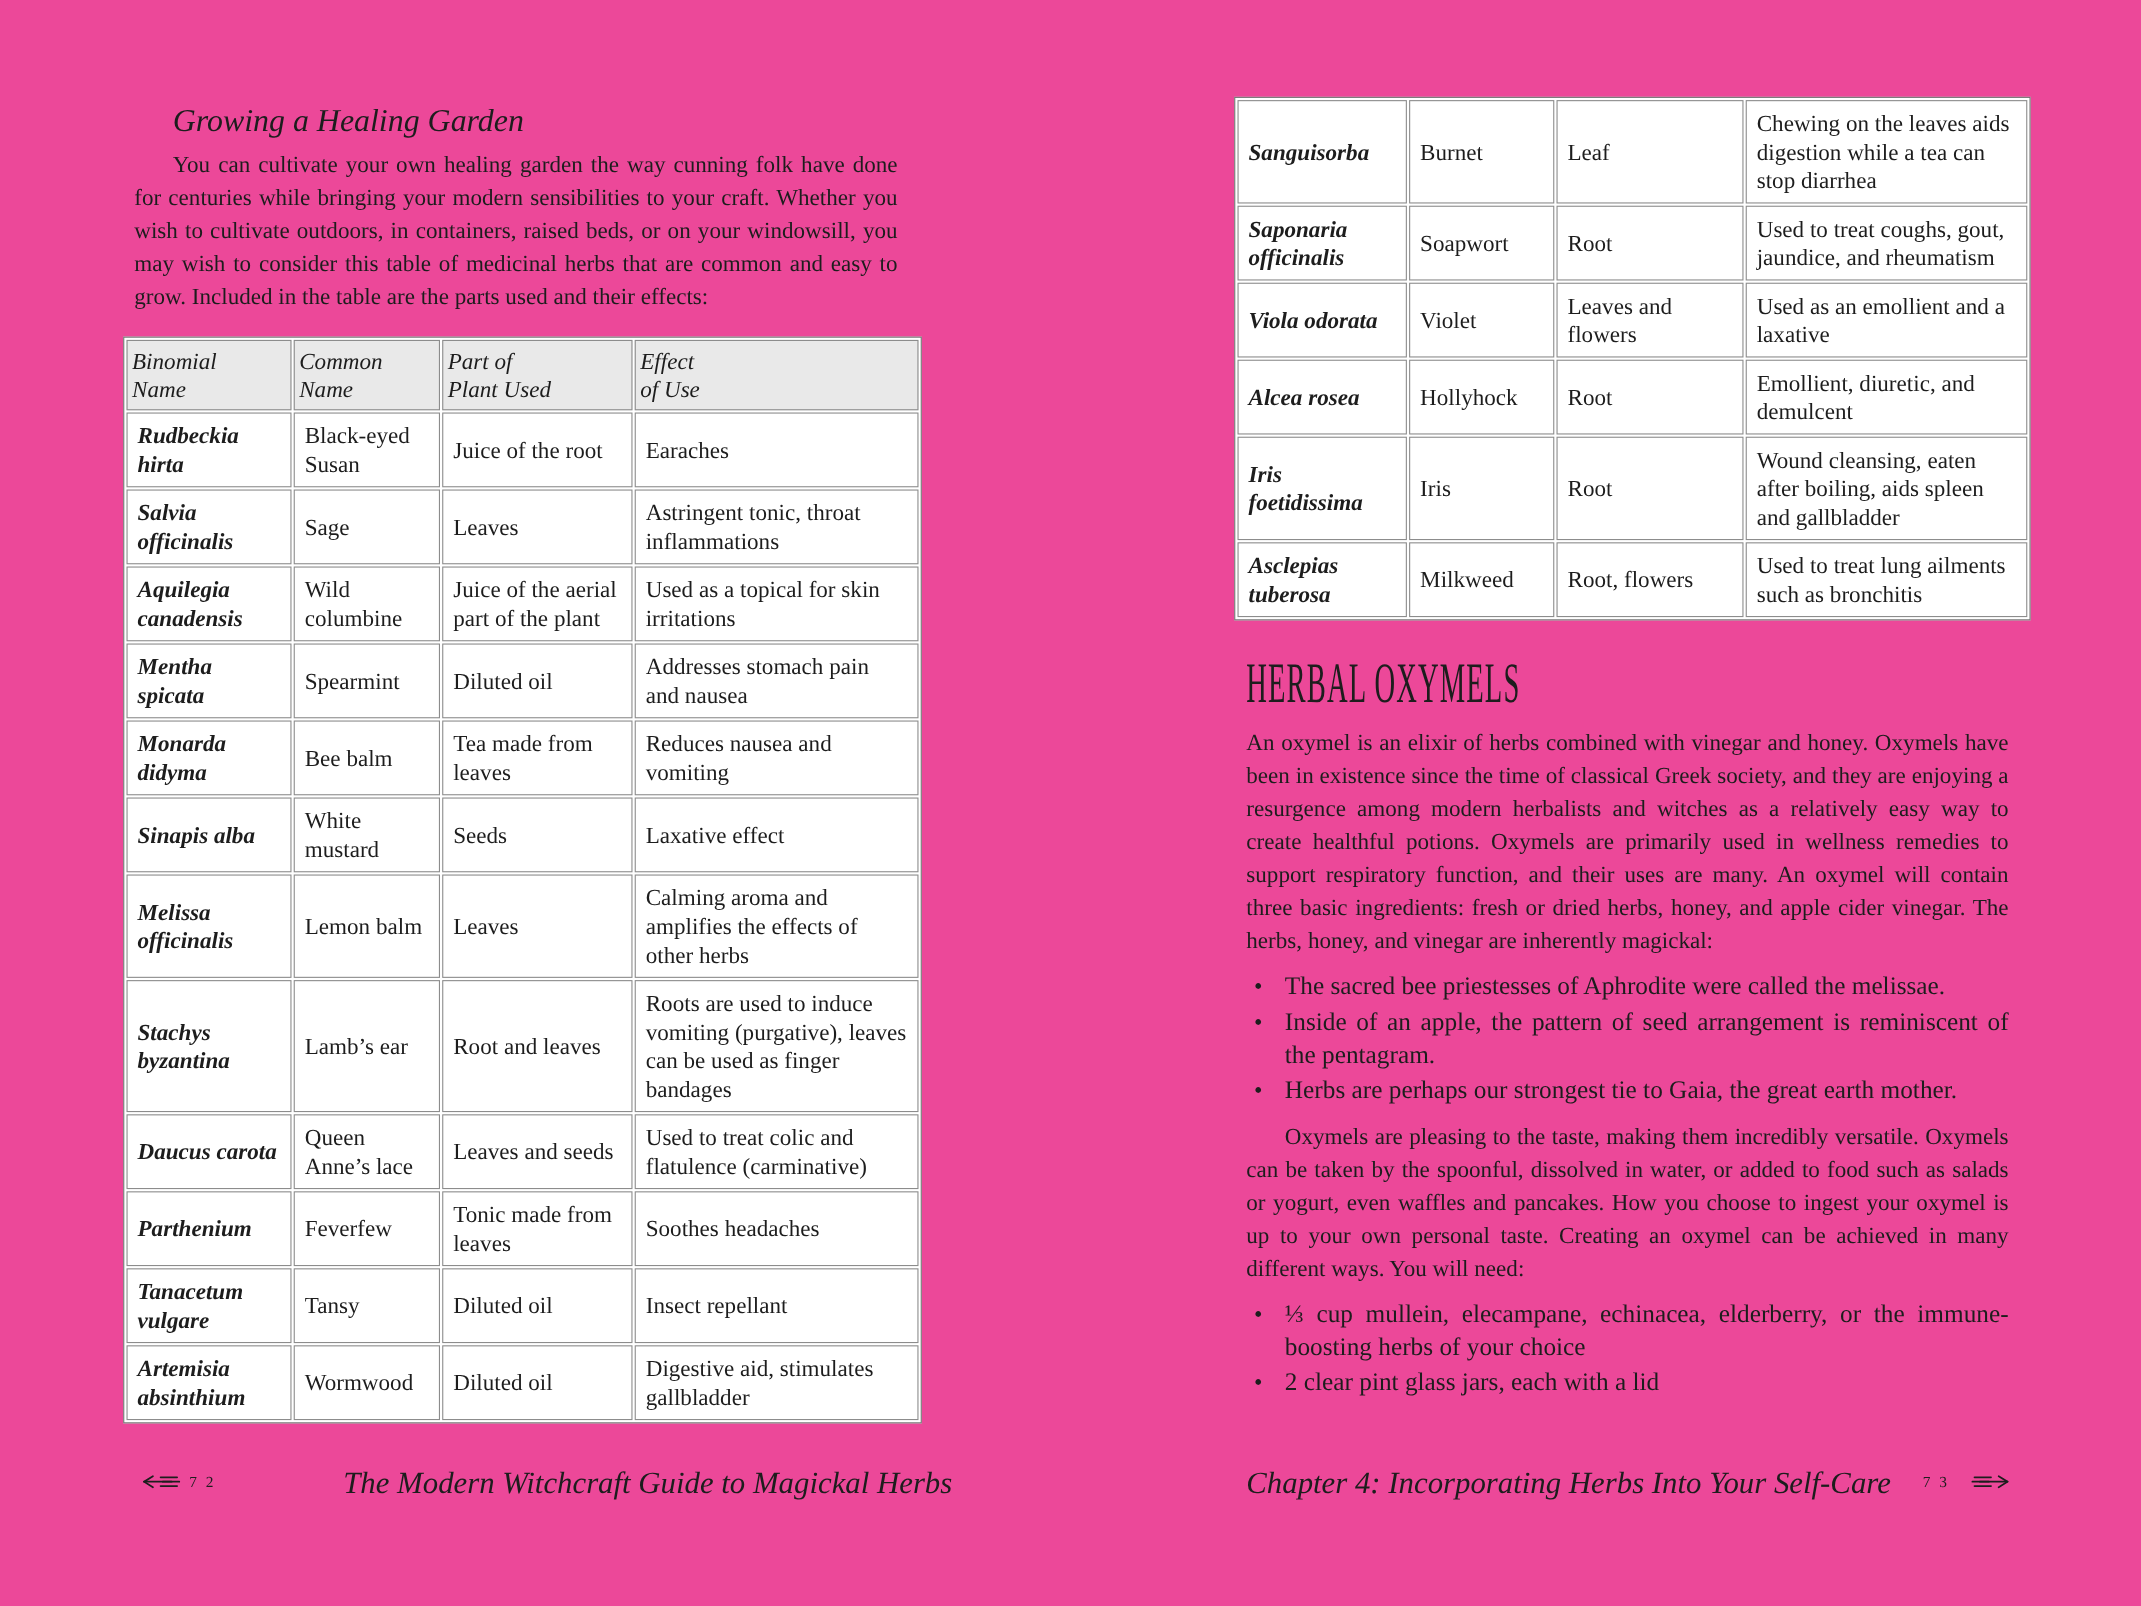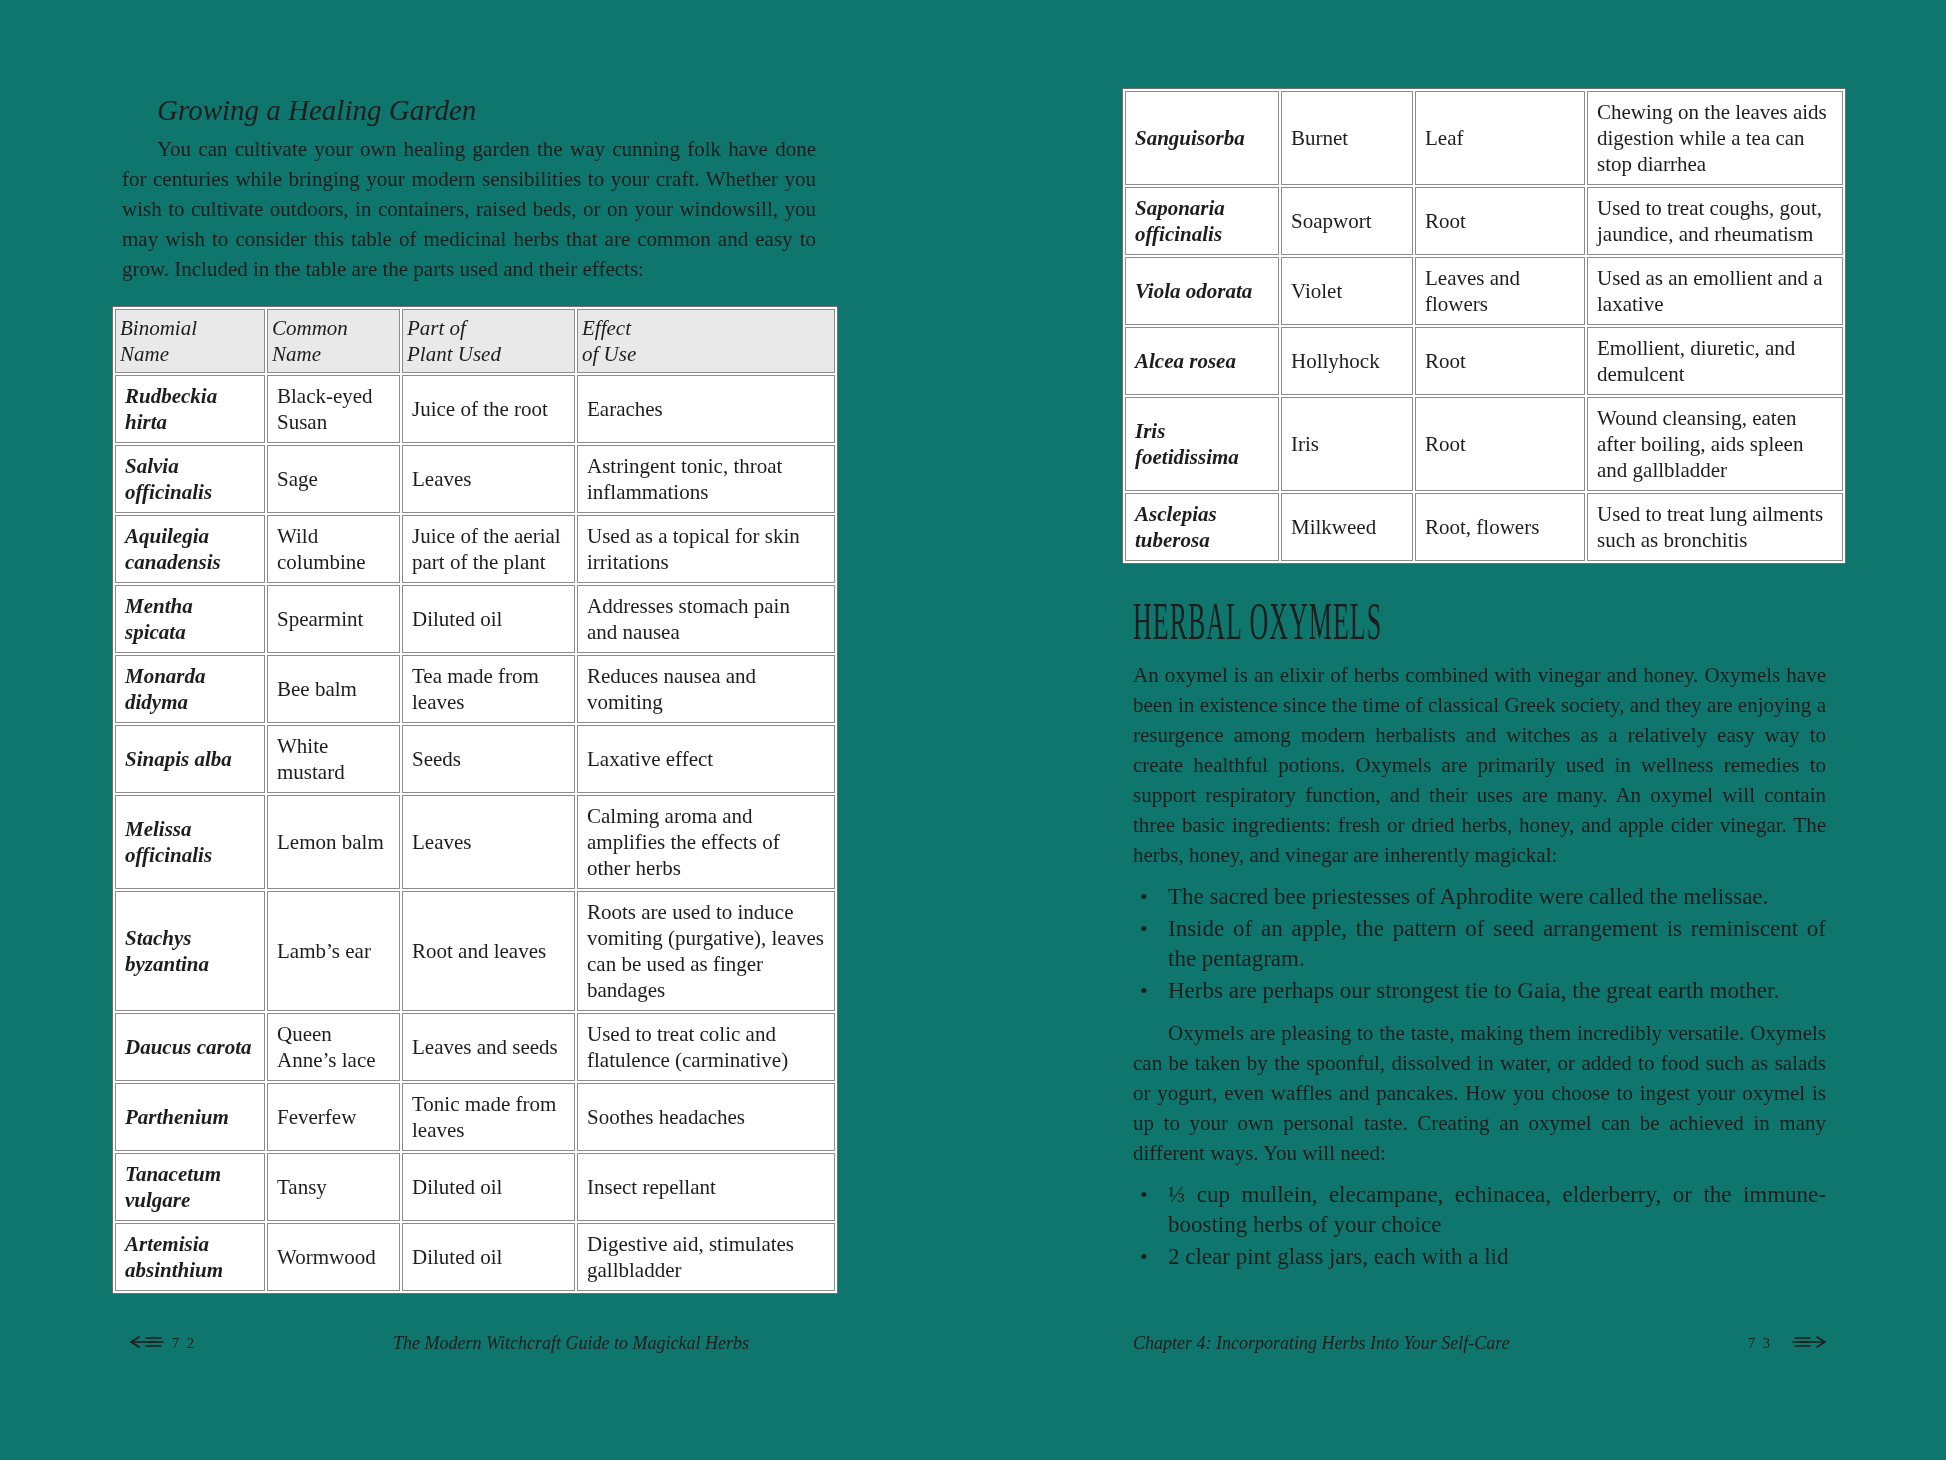--- a/index.html
+++ b/index.html
@@ -4,7 +4,7 @@
 <style>
   html,body { margin:0; padding:0; background:#ffffff; }
   .spread {
-    position:relative; width:1946px; height:1460px; background:#0f766e;
+    position:relative; width:1946px; height:1460px; background:#ec4899;
     font-family:"Liberation Serif","DejaVu Serif",serif; color:#1d1d1d;
     overflow:hidden;
   }

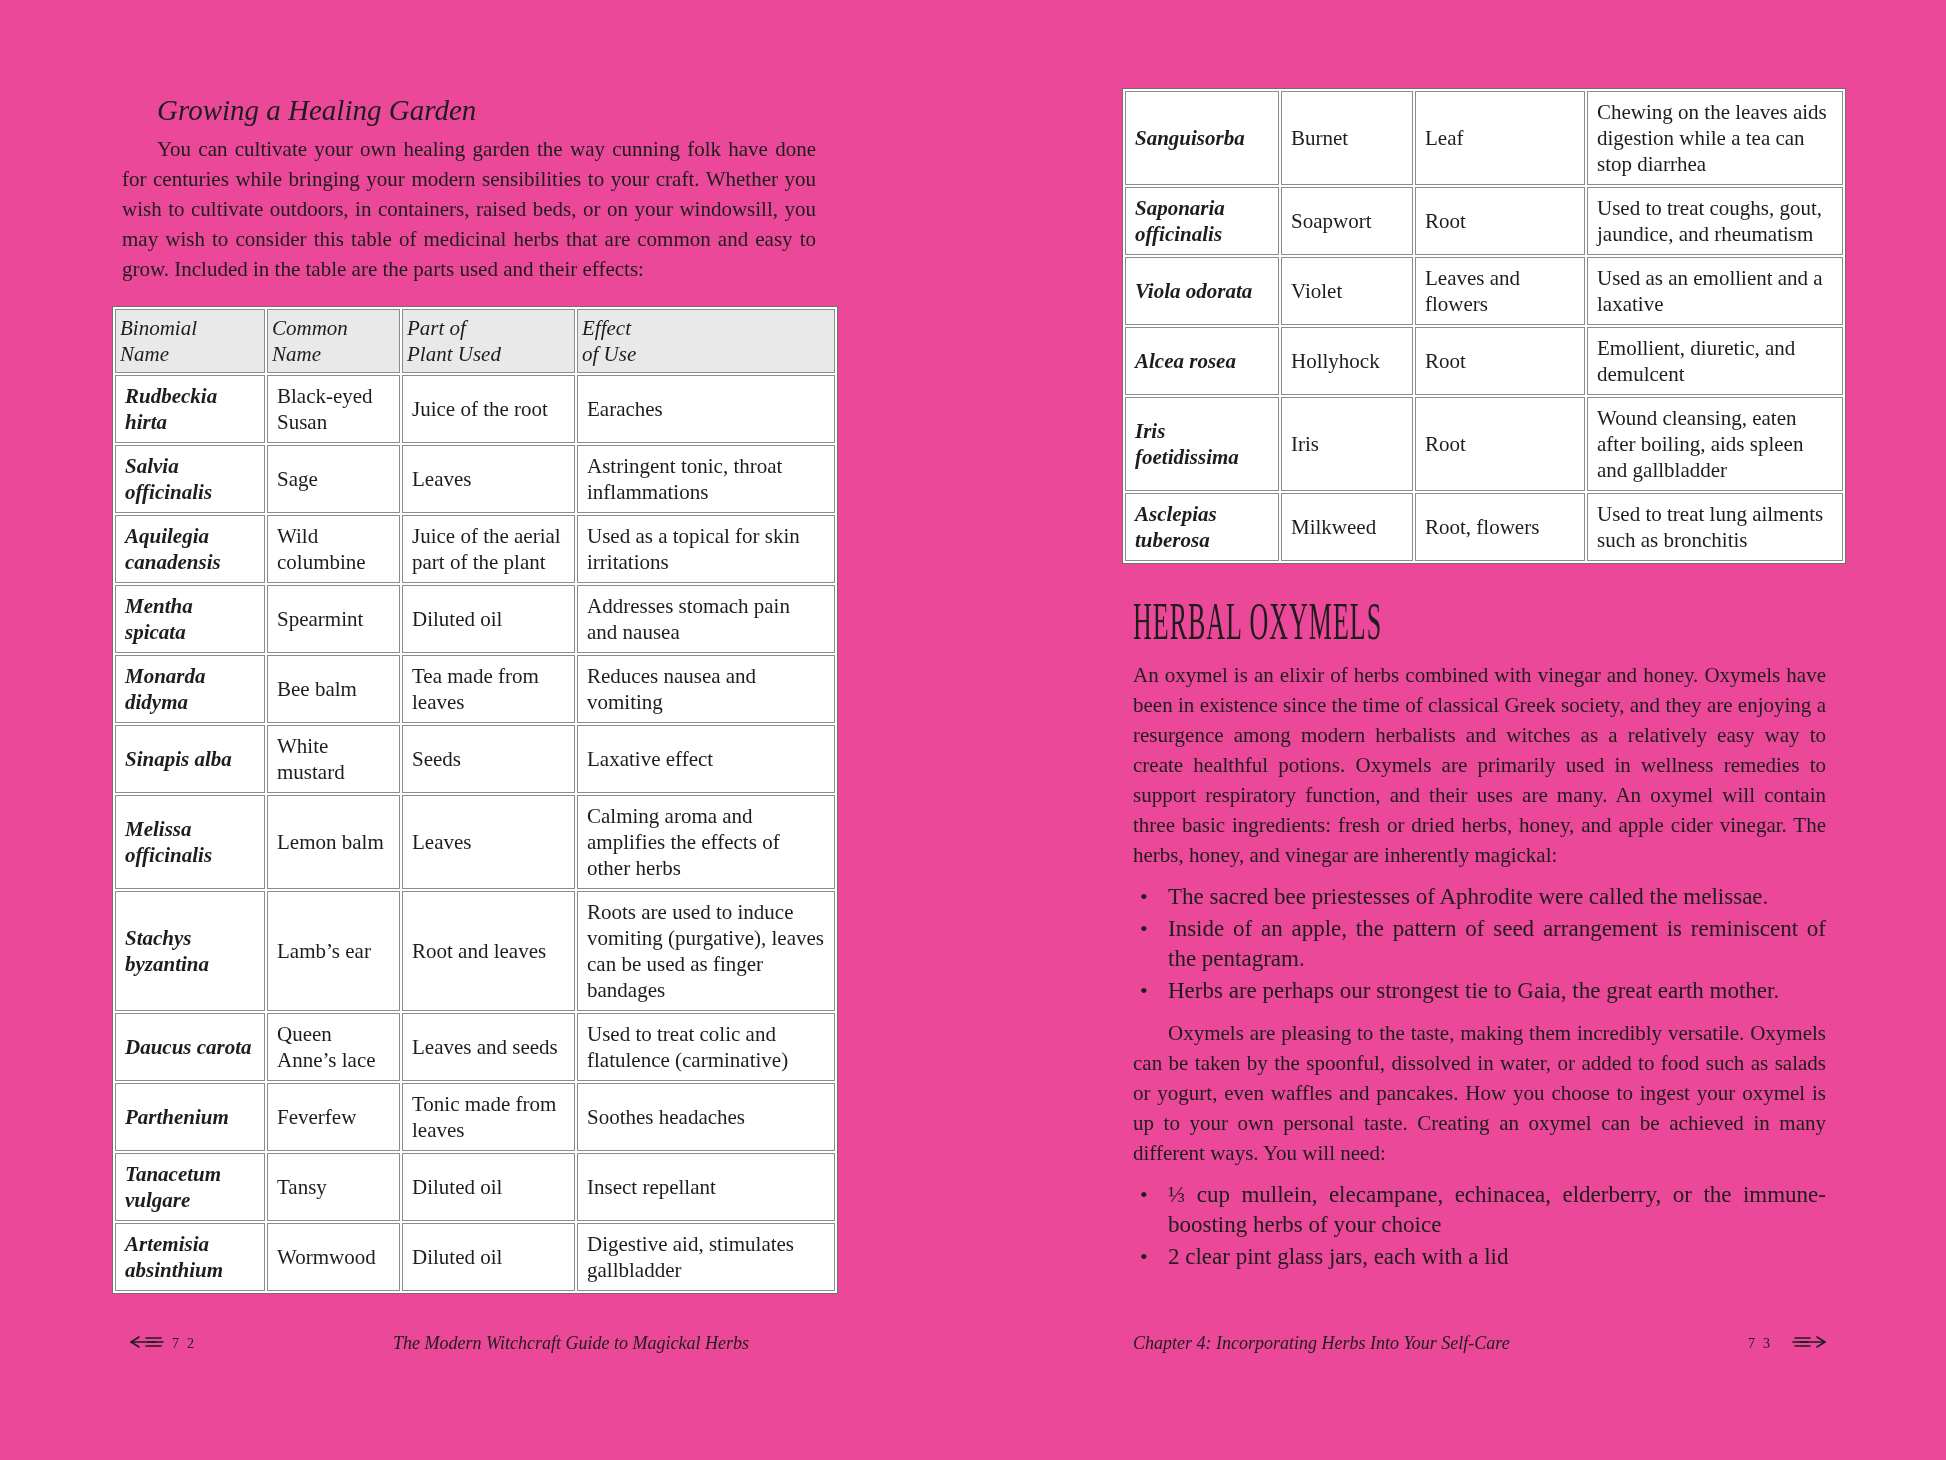--- a/index.html
+++ b/index.html
@@ -61,7 +61,7 @@
   .footer-left  { left:130px; width:700px; }
   .footer-right { left:1133px; width:693px; }
   .folio { font-size:14px; letter-spacing:8px; white-space:nowrap; }
-  .running-title { font-style:italic; font-size:18px; white-space:nowrap; }
+  .running-title { font-style:italic; font-size:28px; white-space:nowrap; }
   .footer-left .running-title { flex:1; text-align:center; padding-left:110px; }
   .footer-left .folio { margin-left:8px; }
   .footer-right .spacer { flex:1; }

